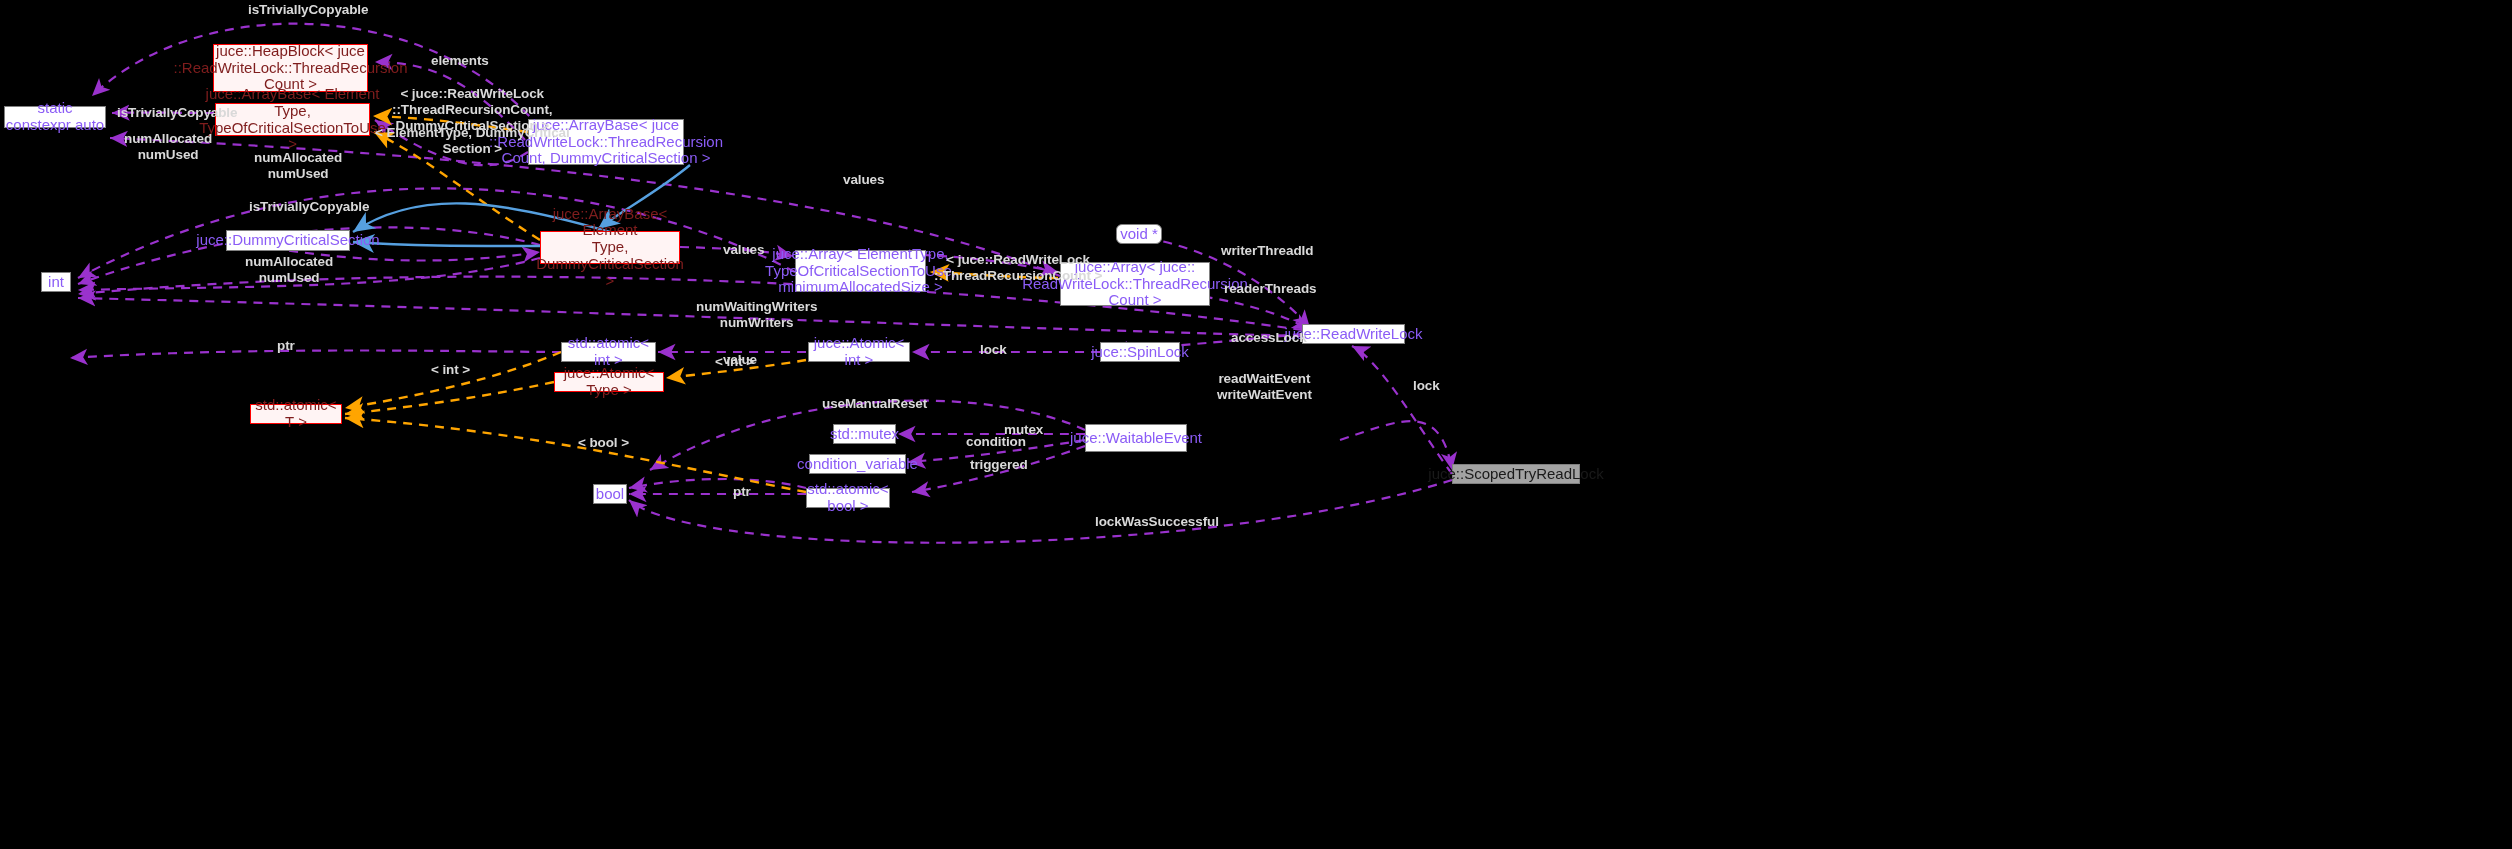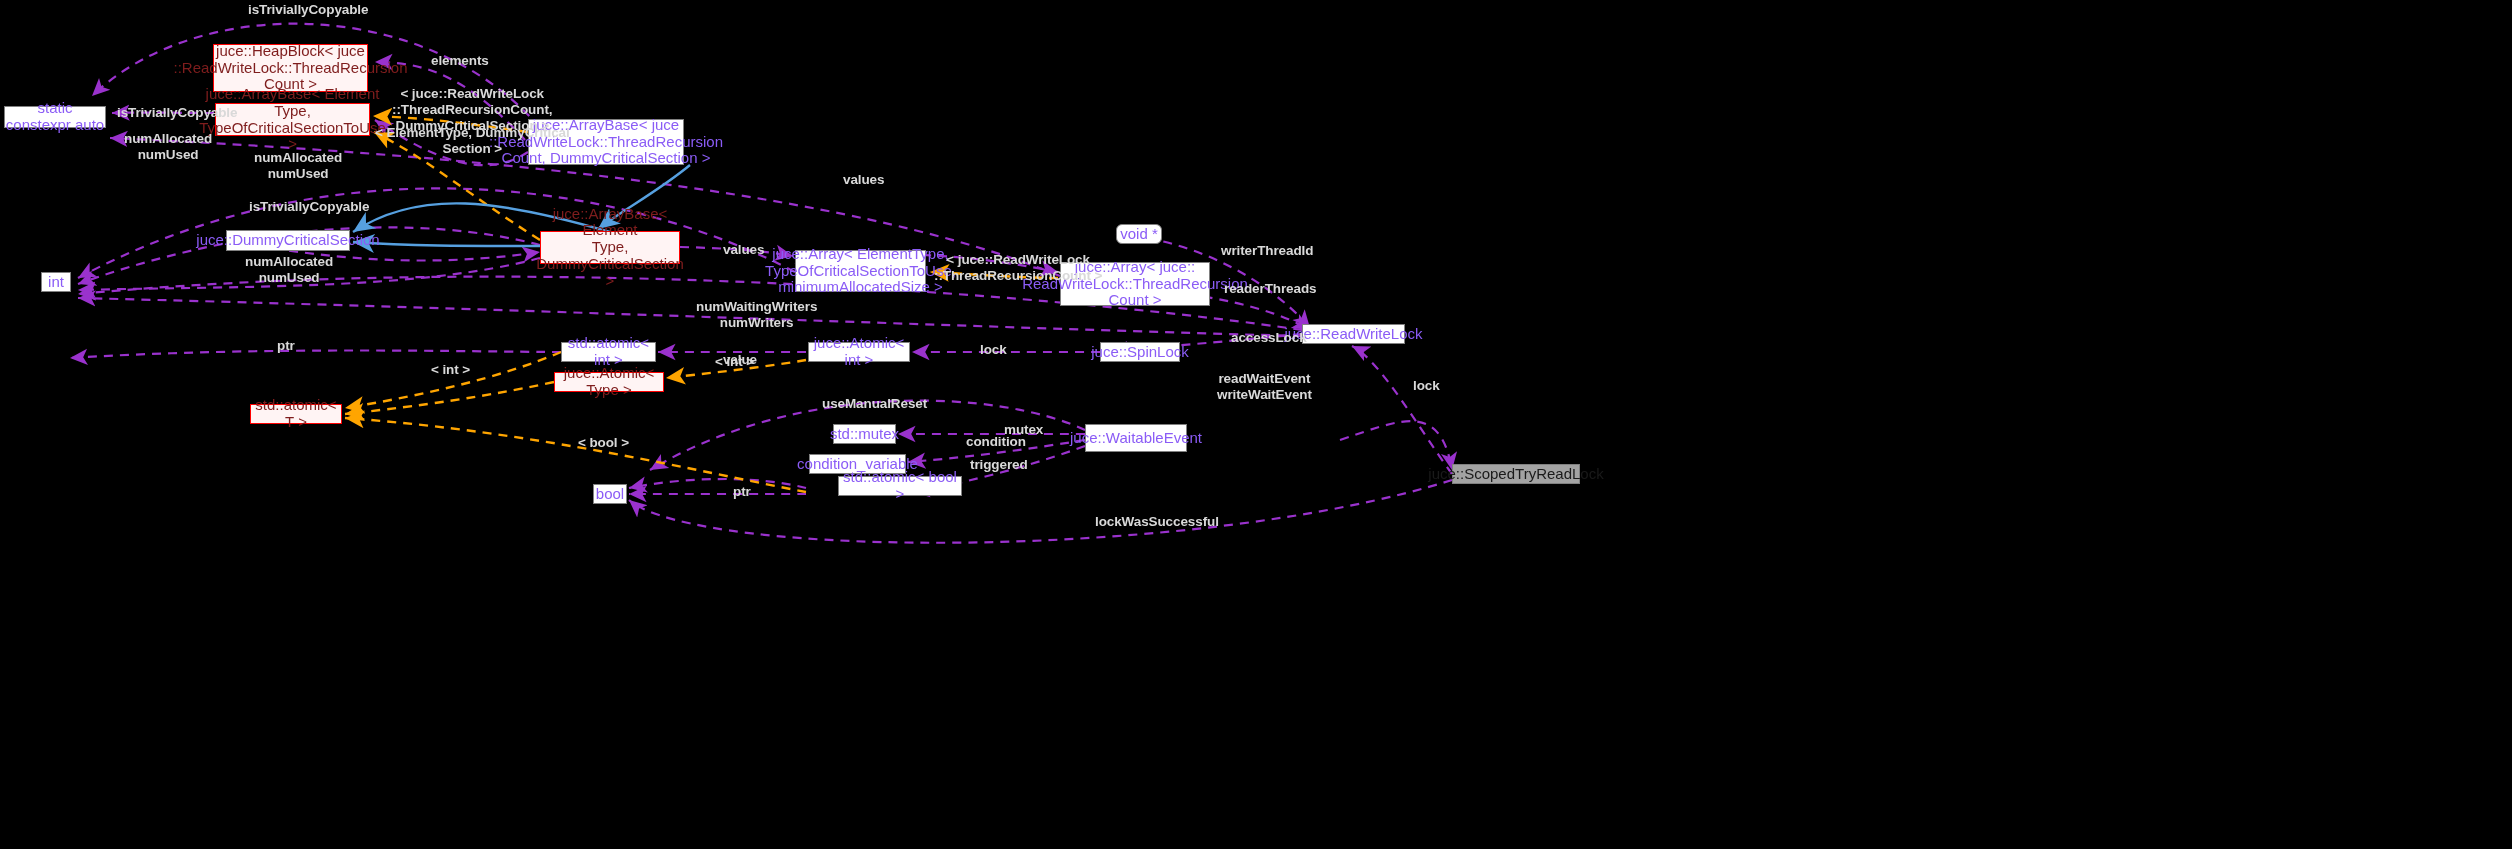--- a/index.html
+++ b/index.html
@@ -109,7 +109,7 @@
   <div class="node plain" style="left:833px;top:424px;width:63px;height:20px;">std::mutex</div>
   <div class="node plain" style="left:1085px;top:424px;width:102px;height:28px;">juce::WaitableEvent</div>
   <div class="node plain" style="left:809px;top:454px;width:97px;height:20px;">condition_variable</div>
-  <div class="node plain" style="left:806px;top:476px;width:124px;height:20px;margin-left:32px;">std::atomic&lt; bool &gt;</div>
+  <div class="node plain" style="left:806px;top:488px;width:84px;height:20px;">std::atomic&lt; bool &gt;</div>
   <div class="node plain" style="left:593px;top:484px;width:34px;height:20px;">bool</div>
   <div class="node current" style="left:1452px;top:464px;width:128px;height:20px;">juce::ScopedTryReadLock</div>
 

